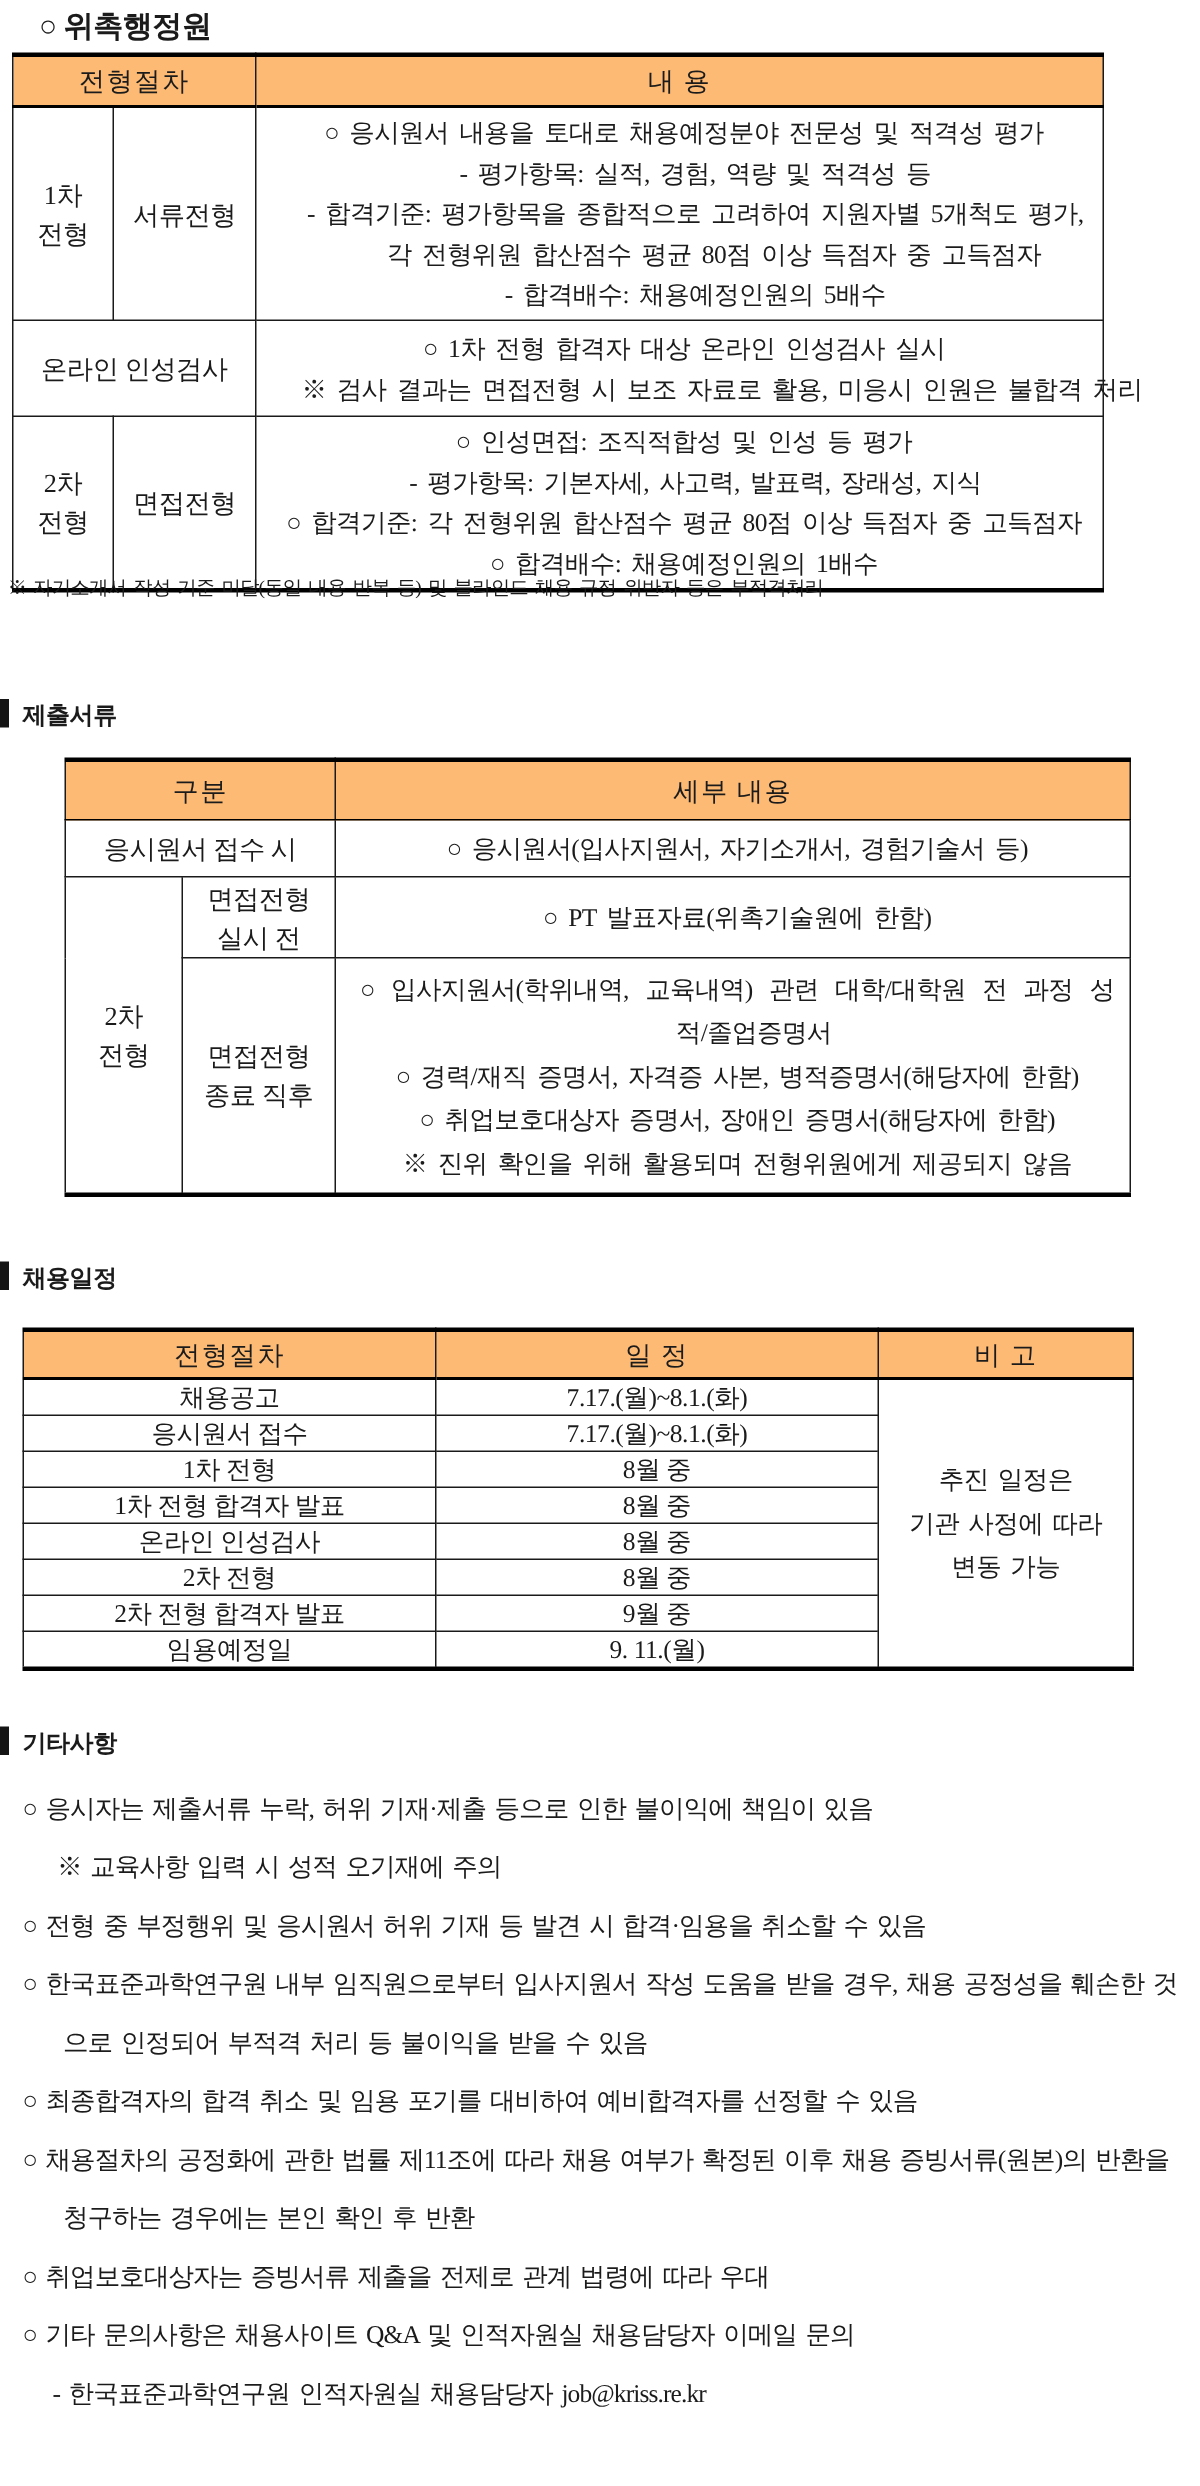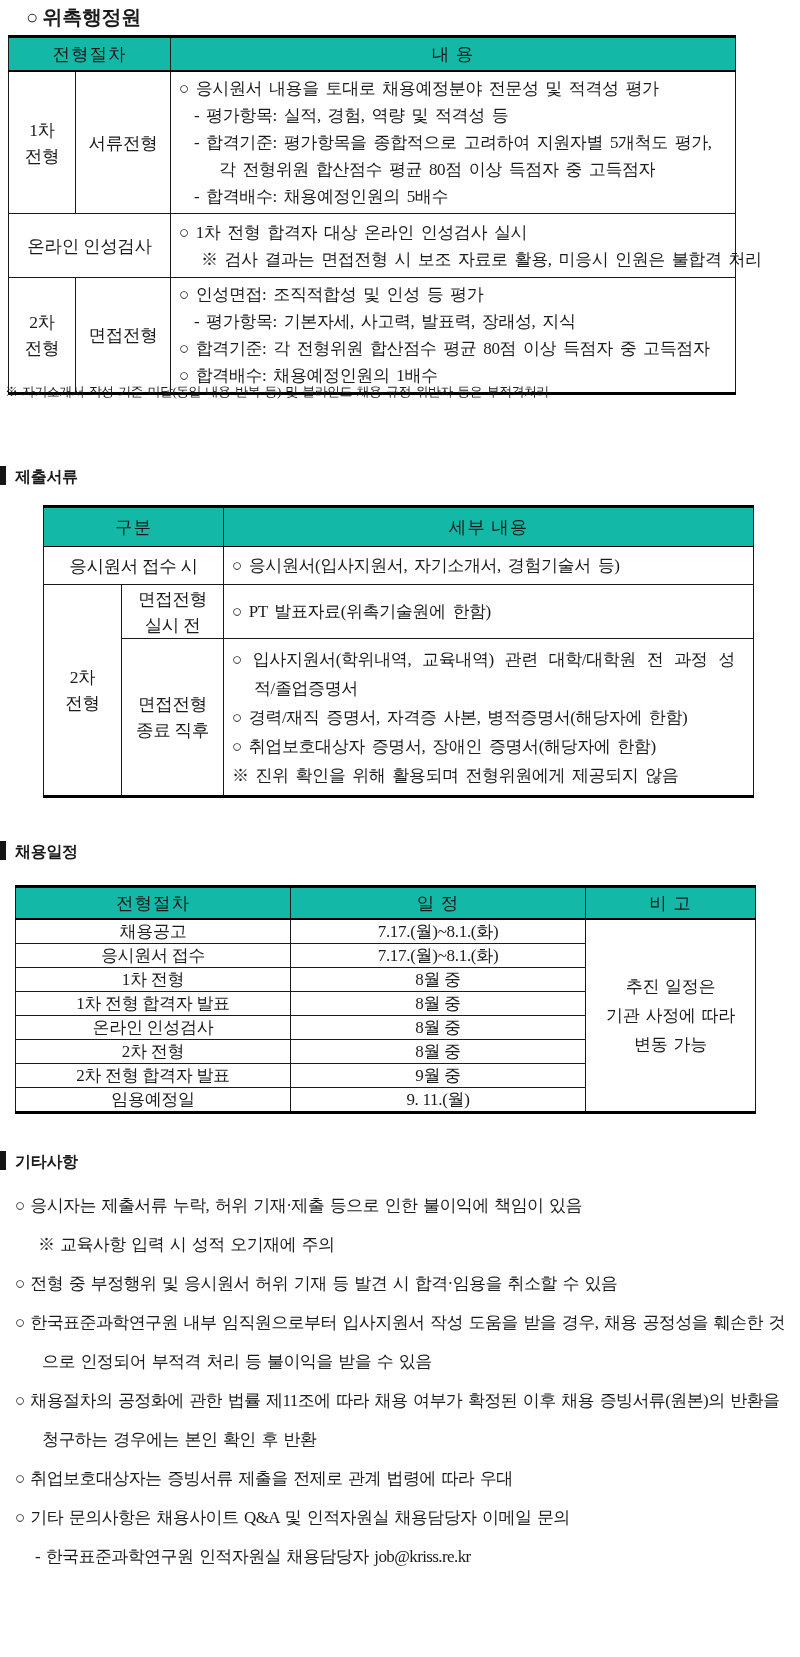--- a/index.html
+++ b/index.html
@@ -13,7 +13,7 @@
   
   table{border-collapse:collapse;table-layout:fixed;}
   td,th{border:1px solid #1a1a1a;vertical-align:middle;font-weight:normal;padding:0;}
-  .hd{background:#14b8a6;text-align:center;font-size:17.5px;letter-spacing:1px;}
+  .hd{background:#fdba74;text-align:center;font-size:17.5px;letter-spacing:1px;}
   
   .t1{position:absolute;left:8px;top:35px;width:727px;border-top:3px solid #000;border-bottom:3px solid #000;}
   .t1 .head th{border-bottom:2px solid #000;height:32px;}

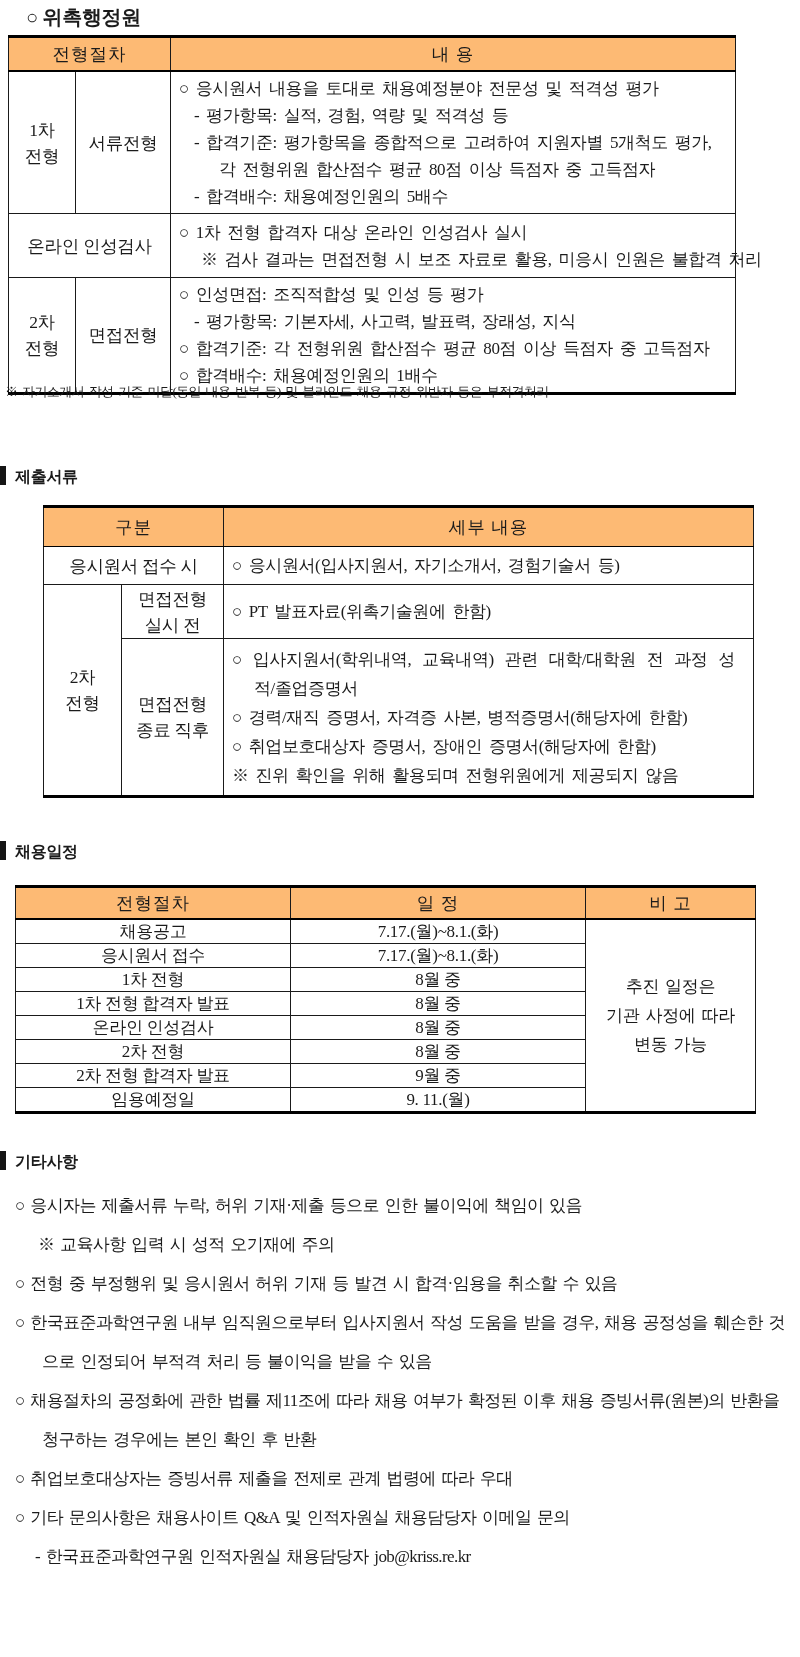--- a/index.html
+++ b/index.html
@@ -12,7 +12,7 @@
   .intro-title{position:absolute;left:26px;top:4px;font-size:20px;font-weight:bold;letter-spacing:-0.3px;}
   
   table{border-collapse:collapse;table-layout:fixed;}
-  td,th{border:1px solid #1a1a1a;vertical-align:middle;font-weight:normal;padding:0;}
+  td,th{border:1px solid #1a1a1a;vertical-align:middle;font-weight:normal;padding:0;text-align:center;}
   .hd{background:#fdba74;text-align:center;font-size:17.5px;letter-spacing:1px;}
   
   .t1{position:absolute;left:8px;top:35px;width:727px;border-top:3px solid #000;border-bottom:3px solid #000;}

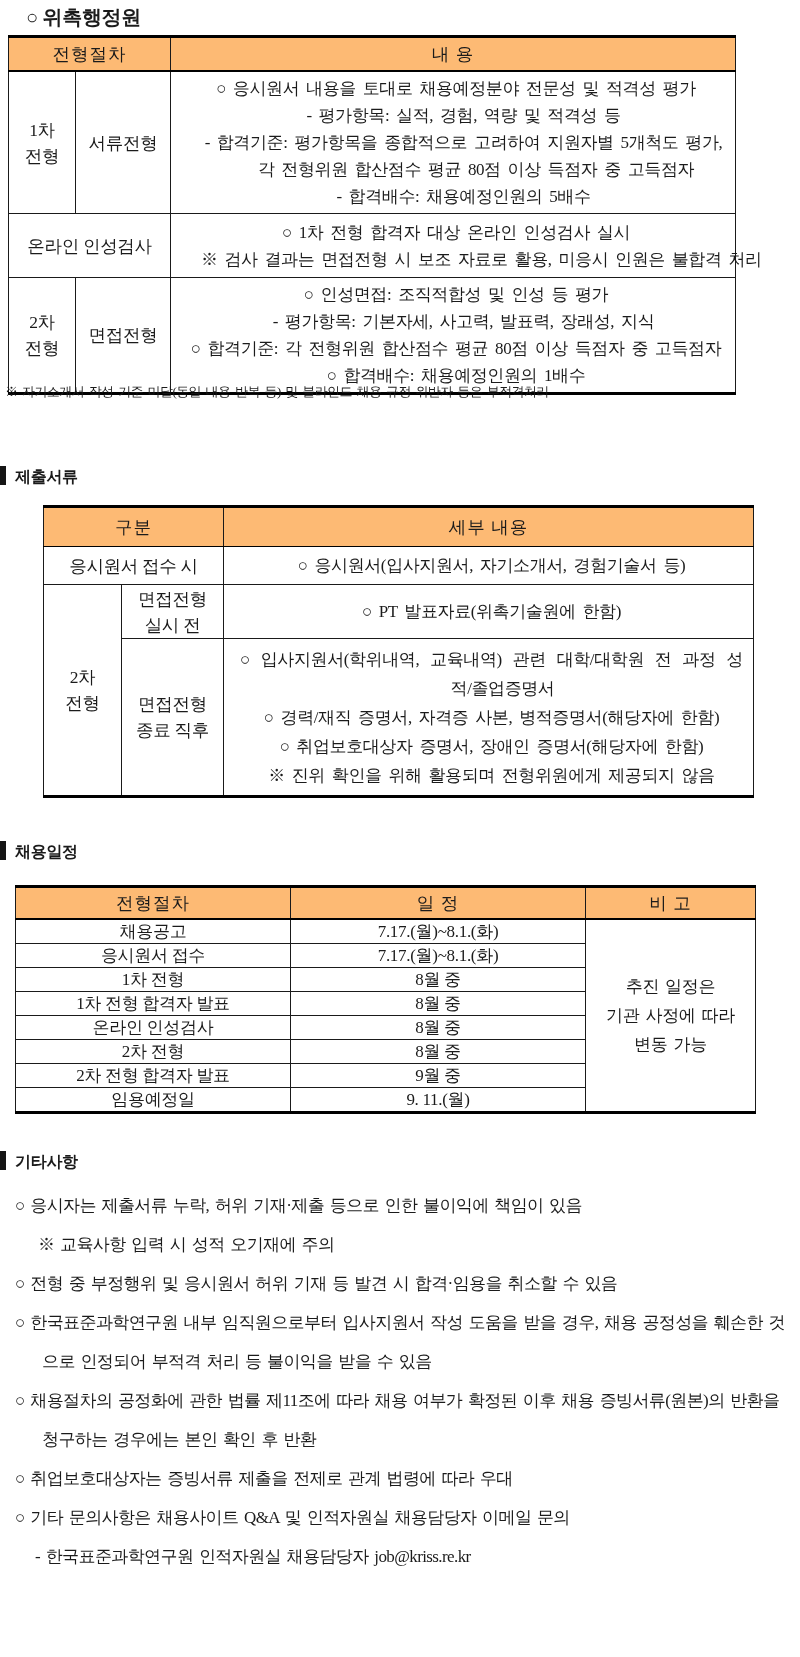--- a/index.html
+++ b/index.html
@@ -225,6 +225,7 @@
     <div class="oi oi-sub">※ 교육사항 입력 시 성적 오기재에 주의</div>
     <div class="oi">○ 전형 중 부정행위 및 응시원서 허위 기재 등 발견 시 합격·임용을 취소할 수 있음</div>
     <div class="oi">○ 한국표준과학연구원 내부 임직원으로부터 입사지원서 작성 도움을 받을 경우, 채용 공정성을 훼손한 것으로 인정되어 부적격 처리 등 불이익을 받을 수 있음</div>
+    <div class="oi">○ 최종합격자의 합격 취소 및 임용 포기를 대비하여 예비합격자를 선정할 수 있음</div>
     <div class="oi">○ 채용절차의 공정화에 관한 법률 제11조에 따라 채용 여부가 확정된 이후 채용 증빙서류(원본)의 반환을 청구하는 경우에는 본인 확인 후 반환</div>
     <div class="oi">○ 취업보호대상자는 증빙서류 제출을 전제로 관계 법령에 따라 우대</div>
     <div class="oi">○ 기타 문의사항은 채용사이트 Q&amp;A 및 인적자원실 채용담당자 이메일 문의</div>

